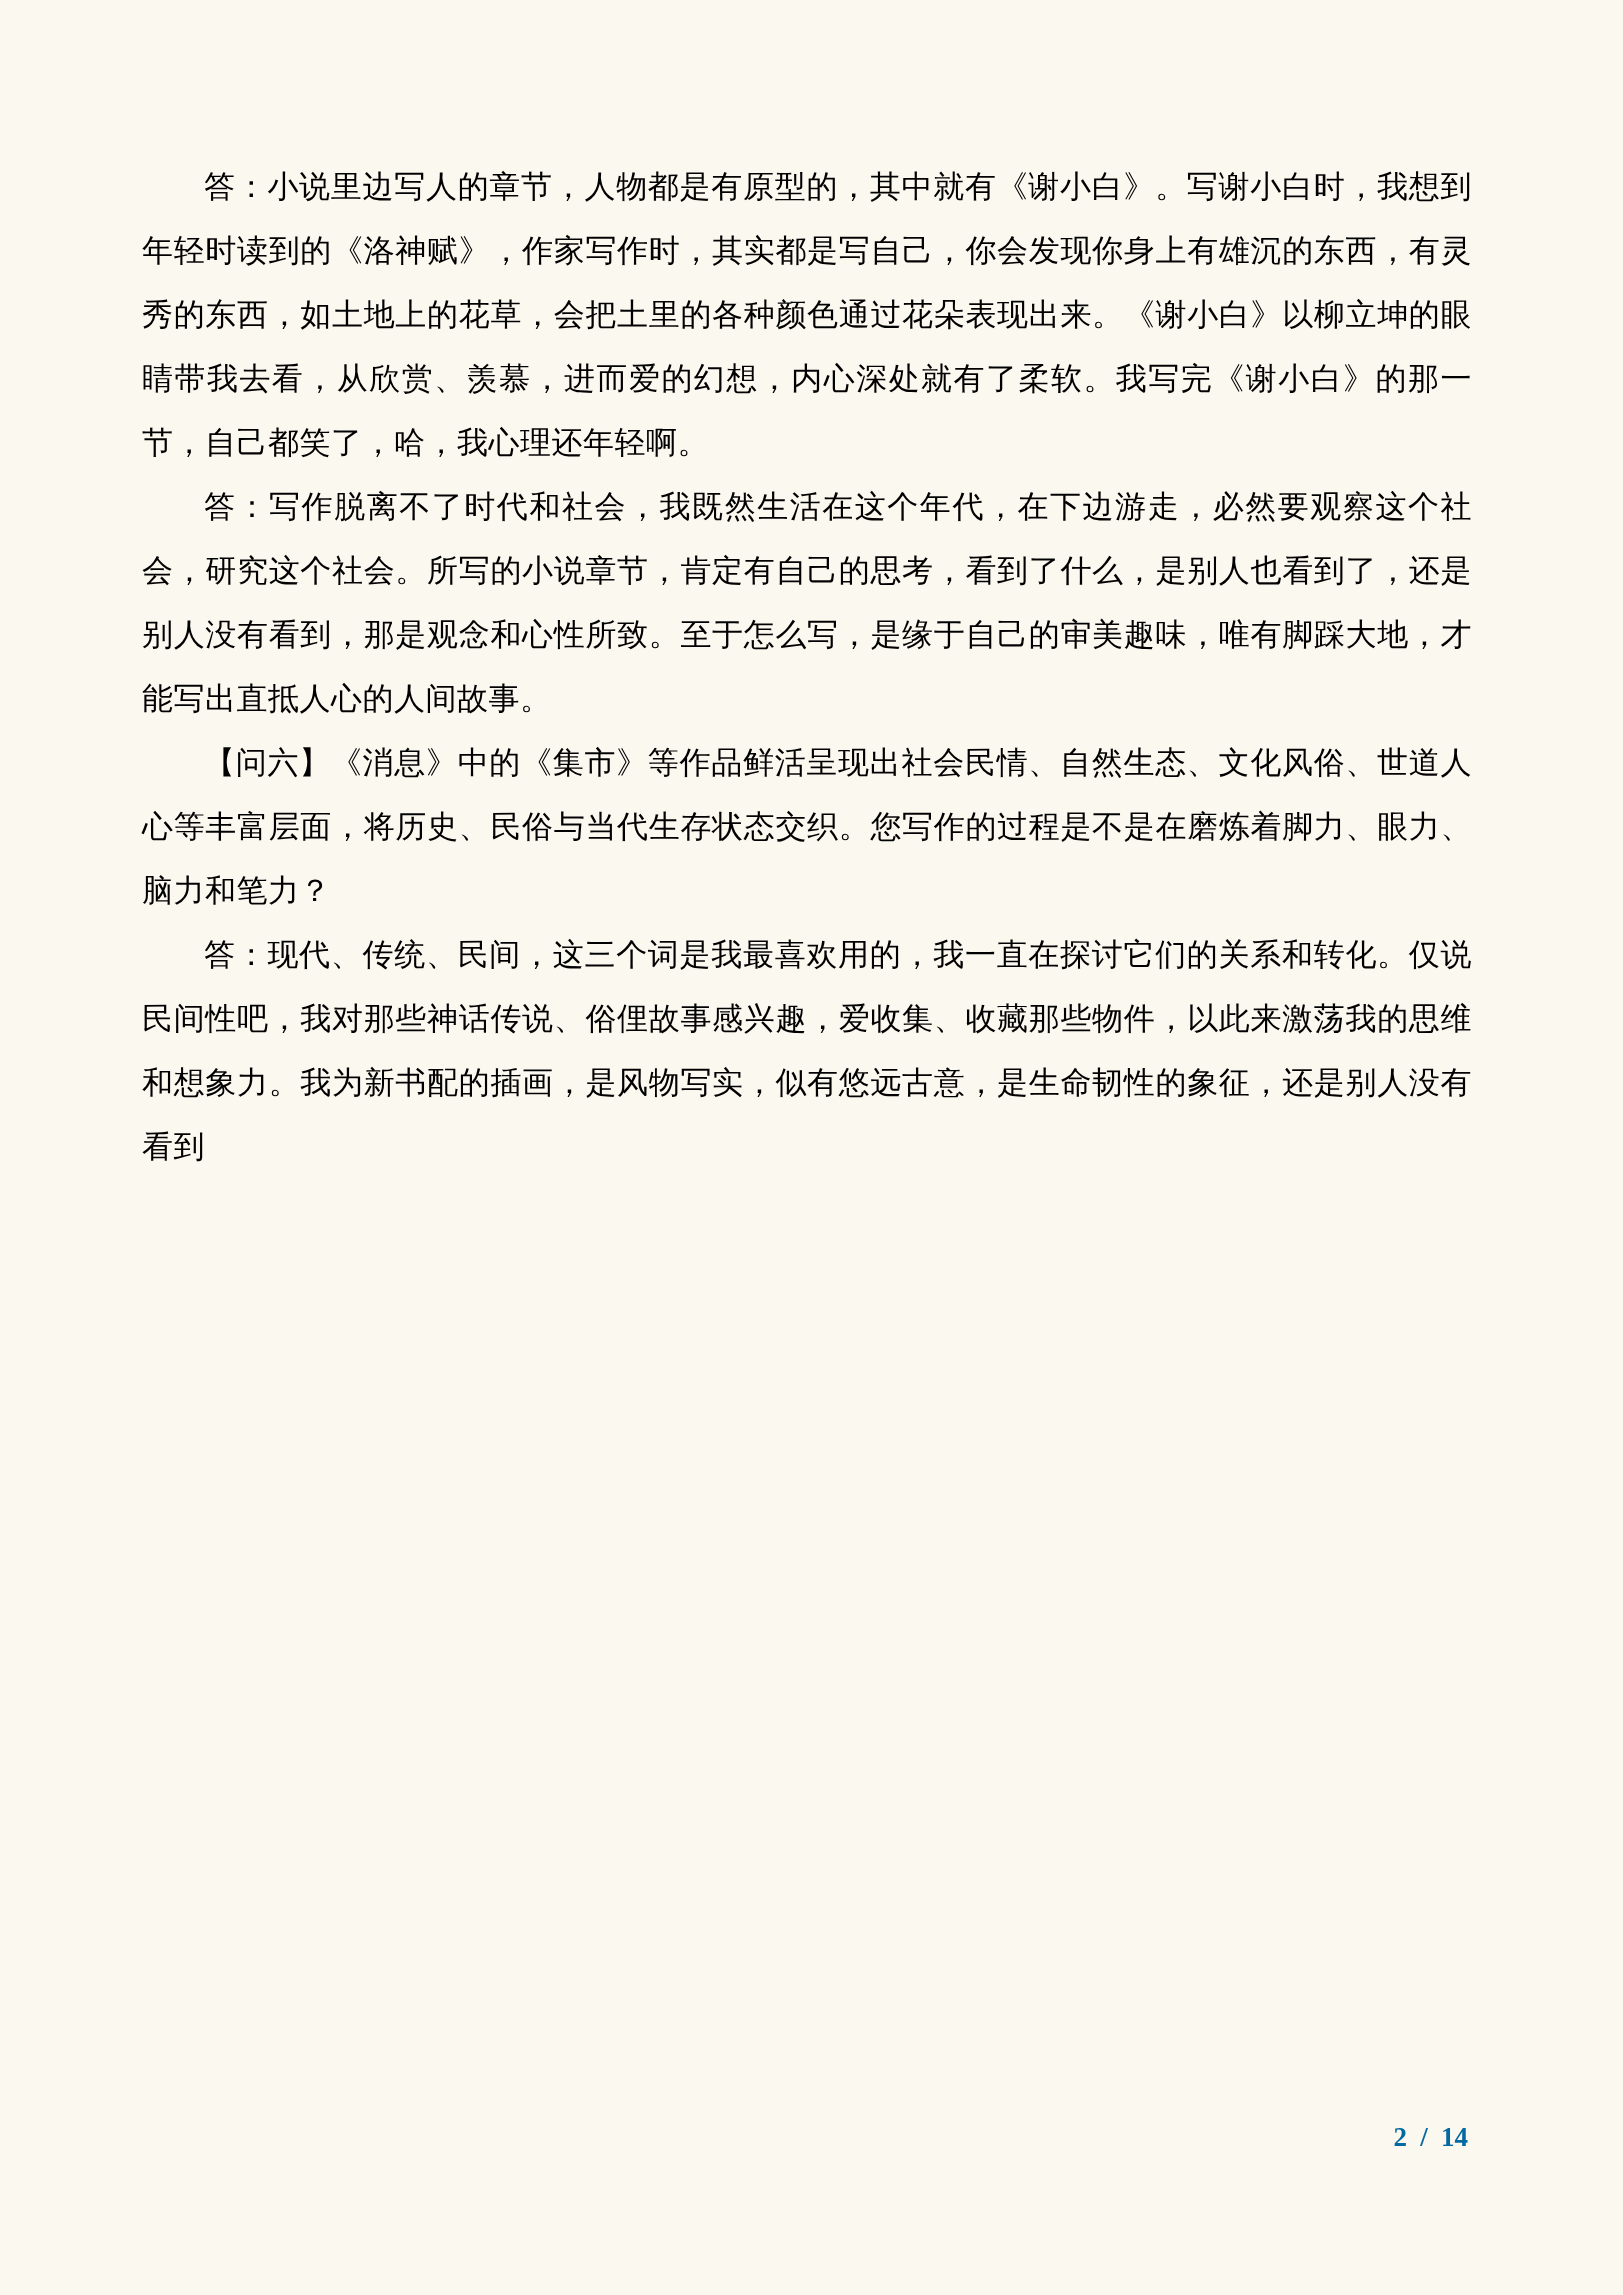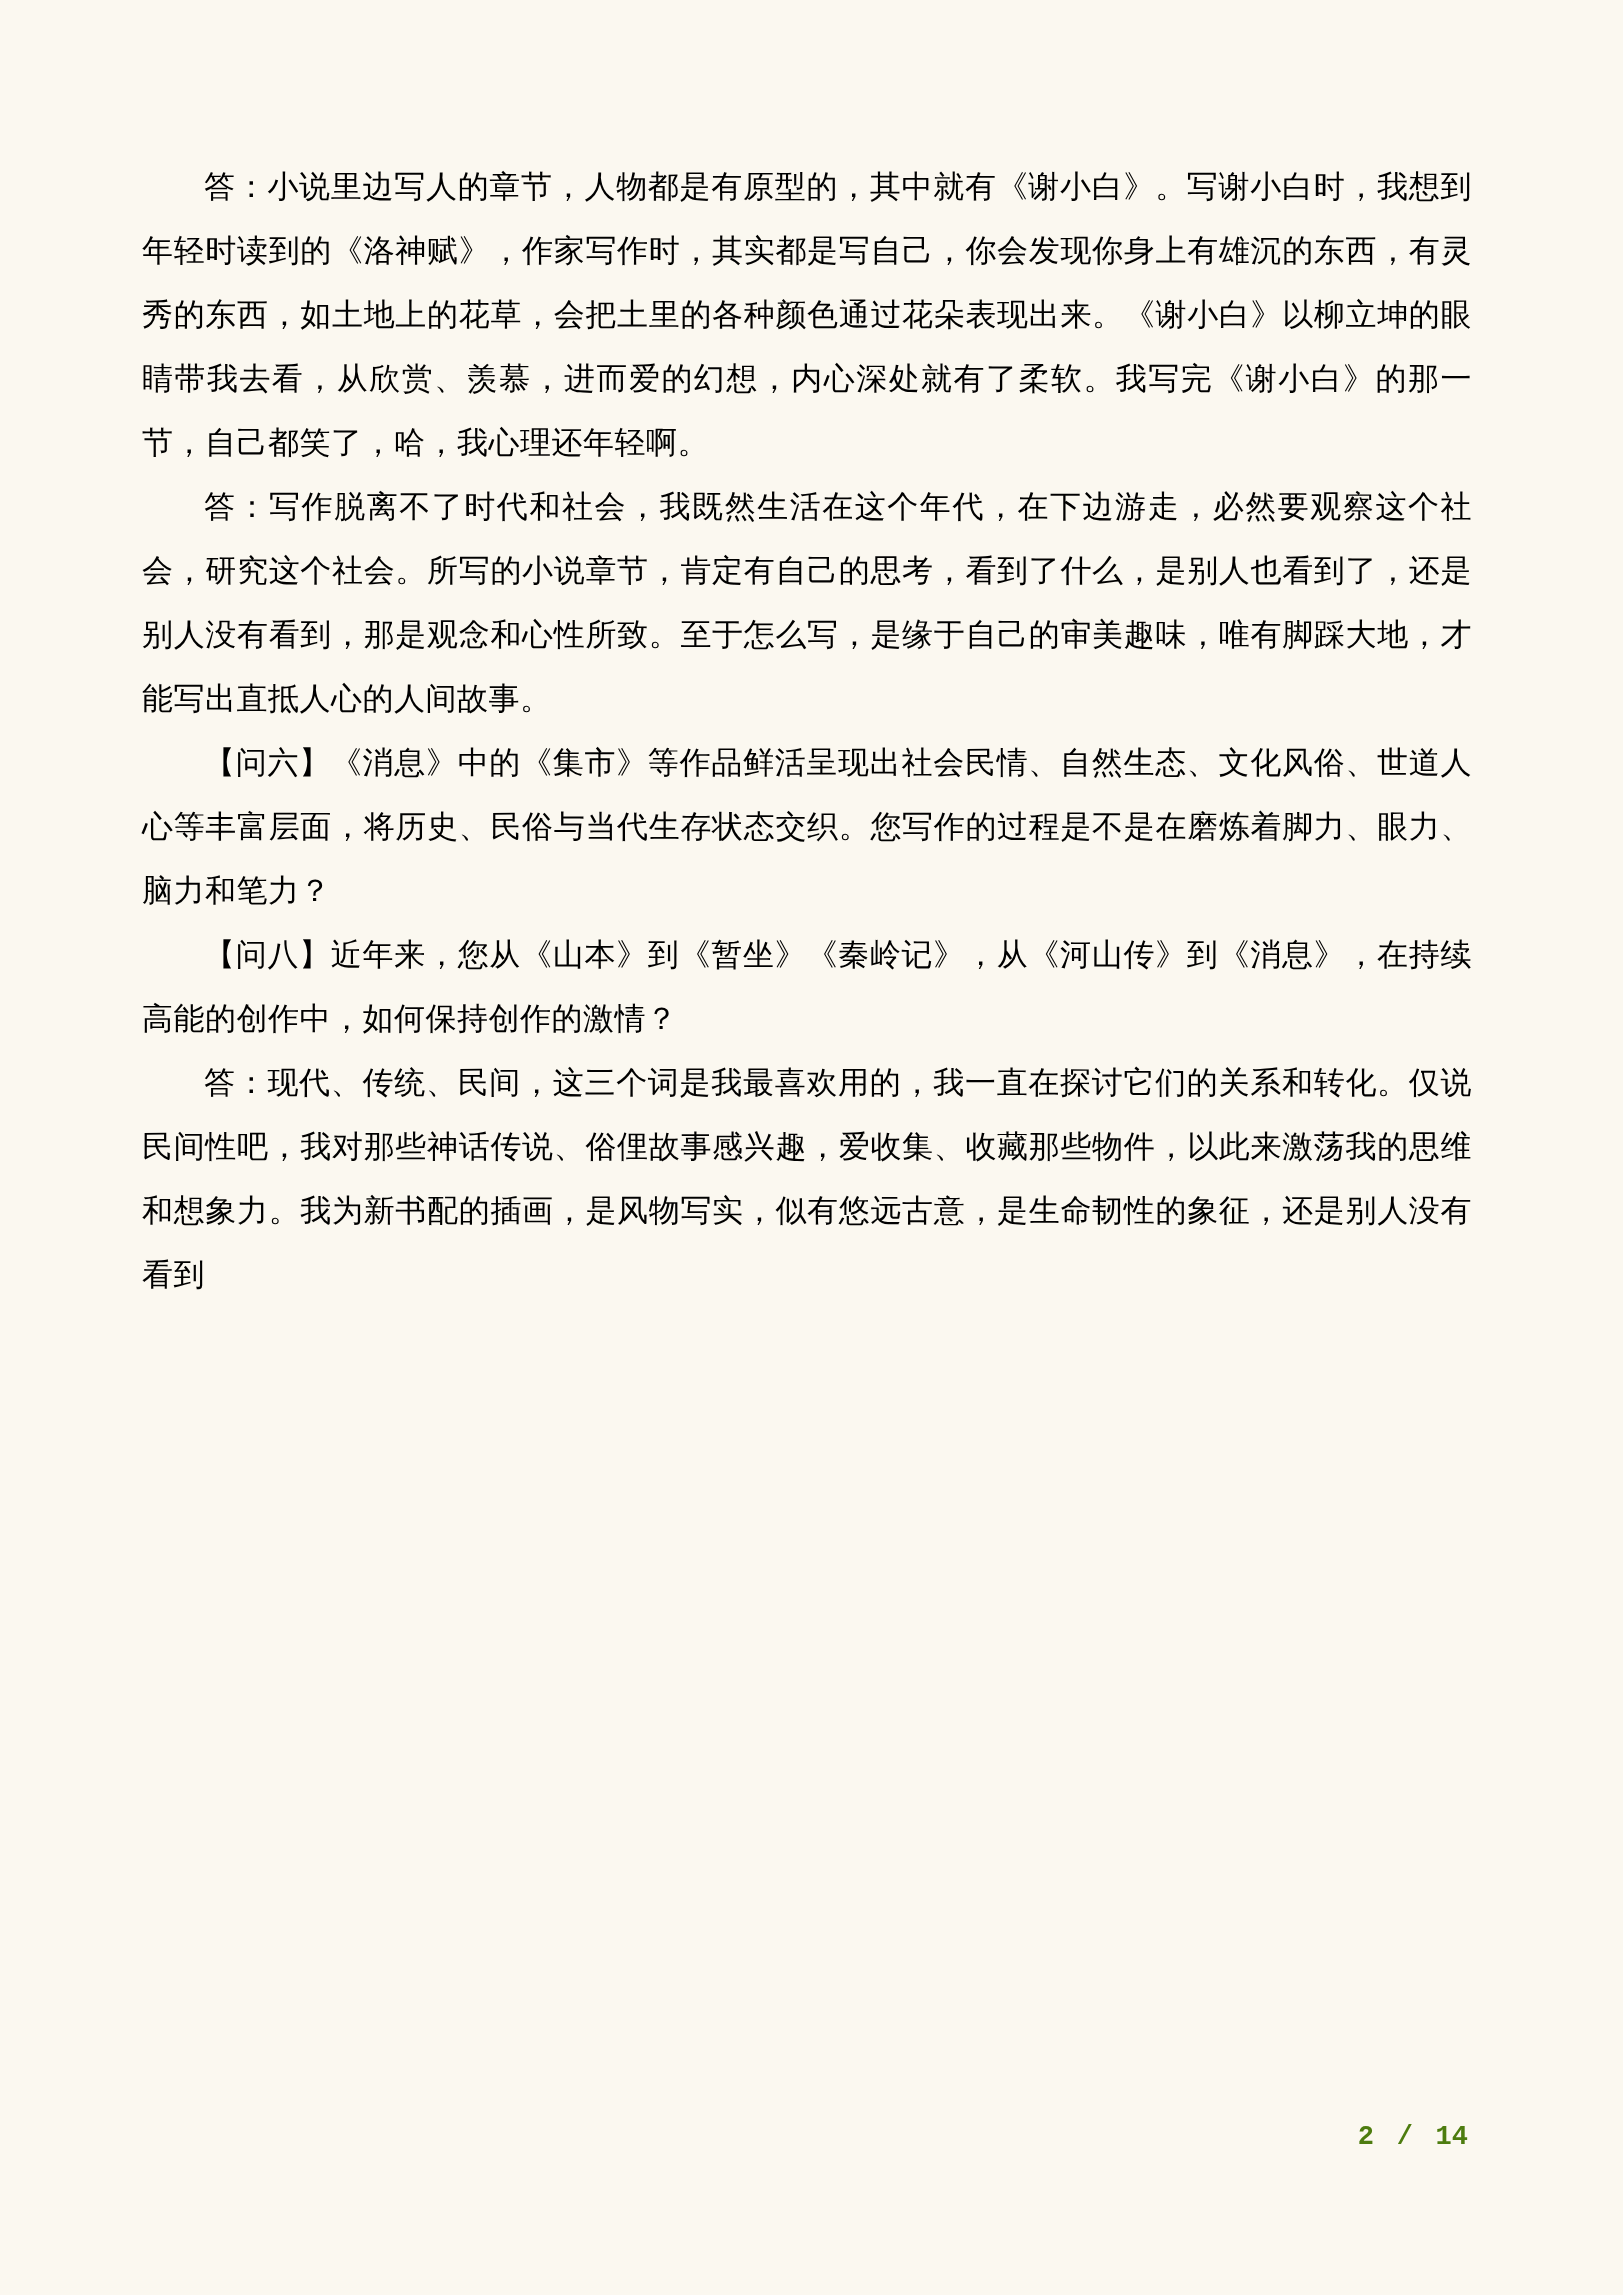--- a/index.html
+++ b/index.html
@@ -58,7 +58,6 @@
   <p class="para">答：小说里边写人的章节，人物都是有原型的，其中就有《谢小白》。写谢小白时，我想到年轻时读到的《洛神赋》，作家写作时，其实都是写自己，你会发现你身上有雄沉的东西，有灵秀的东西，如土地上的花草，会把土里的各种颜色通过花朵表现出来。《谢小白》以柳立坤的眼睛带我去看，从欣赏、羡慕，进而爱的幻想，内心深处就有了柔软。我写完《谢小白》的那一节，自己都笑了，哈，我心理还年轻啊。</p>
       <p class="para">答：写作脱离不了时代和社会，我既然生活在这个年代，在下边游走，必然要观察这个社会，研究这个社会。所写的小说章节，肯定有自己的思考，看到了什么，是别人也看到了，还是别人没有看到，那是观念和心性所致。至于怎么写，是缘于自己的审美趣味，唯有脚踩大地，才能写出直抵人心的人间故事。</p>
       <p class="para">【问六】《消息》中的《集市》等作品鲜活呈现出社会民情、自然生态、文化风俗、世道人心等丰富层面，将历史、民俗与当代生存状态交织。您写作的过程是不是在磨炼着脚力、眼力、脑力和笔力？</p>
-      <p class="para">【问八】近年来，您从《山本》到《暂坐》《秦岭记》，从《河山传》到《消息》，在持续高能的创作中，如何保持创作的激情？</p>
       <p class="para">答：现代、传统、民间，这三个词是我最喜欢用的，我一直在探讨它们的关系和转化。仅说民间性吧，我对那些神话传说、俗俚故事感兴趣，爱收集、收藏那些物件，以此来激荡我的思维和想象力。我为新书配的插画，是风物写实，似有悠远古意，是生命韧性的象征，还是别人没有看到</p>
     </div>
   <div class="footer-page-number">2 / 14</div>

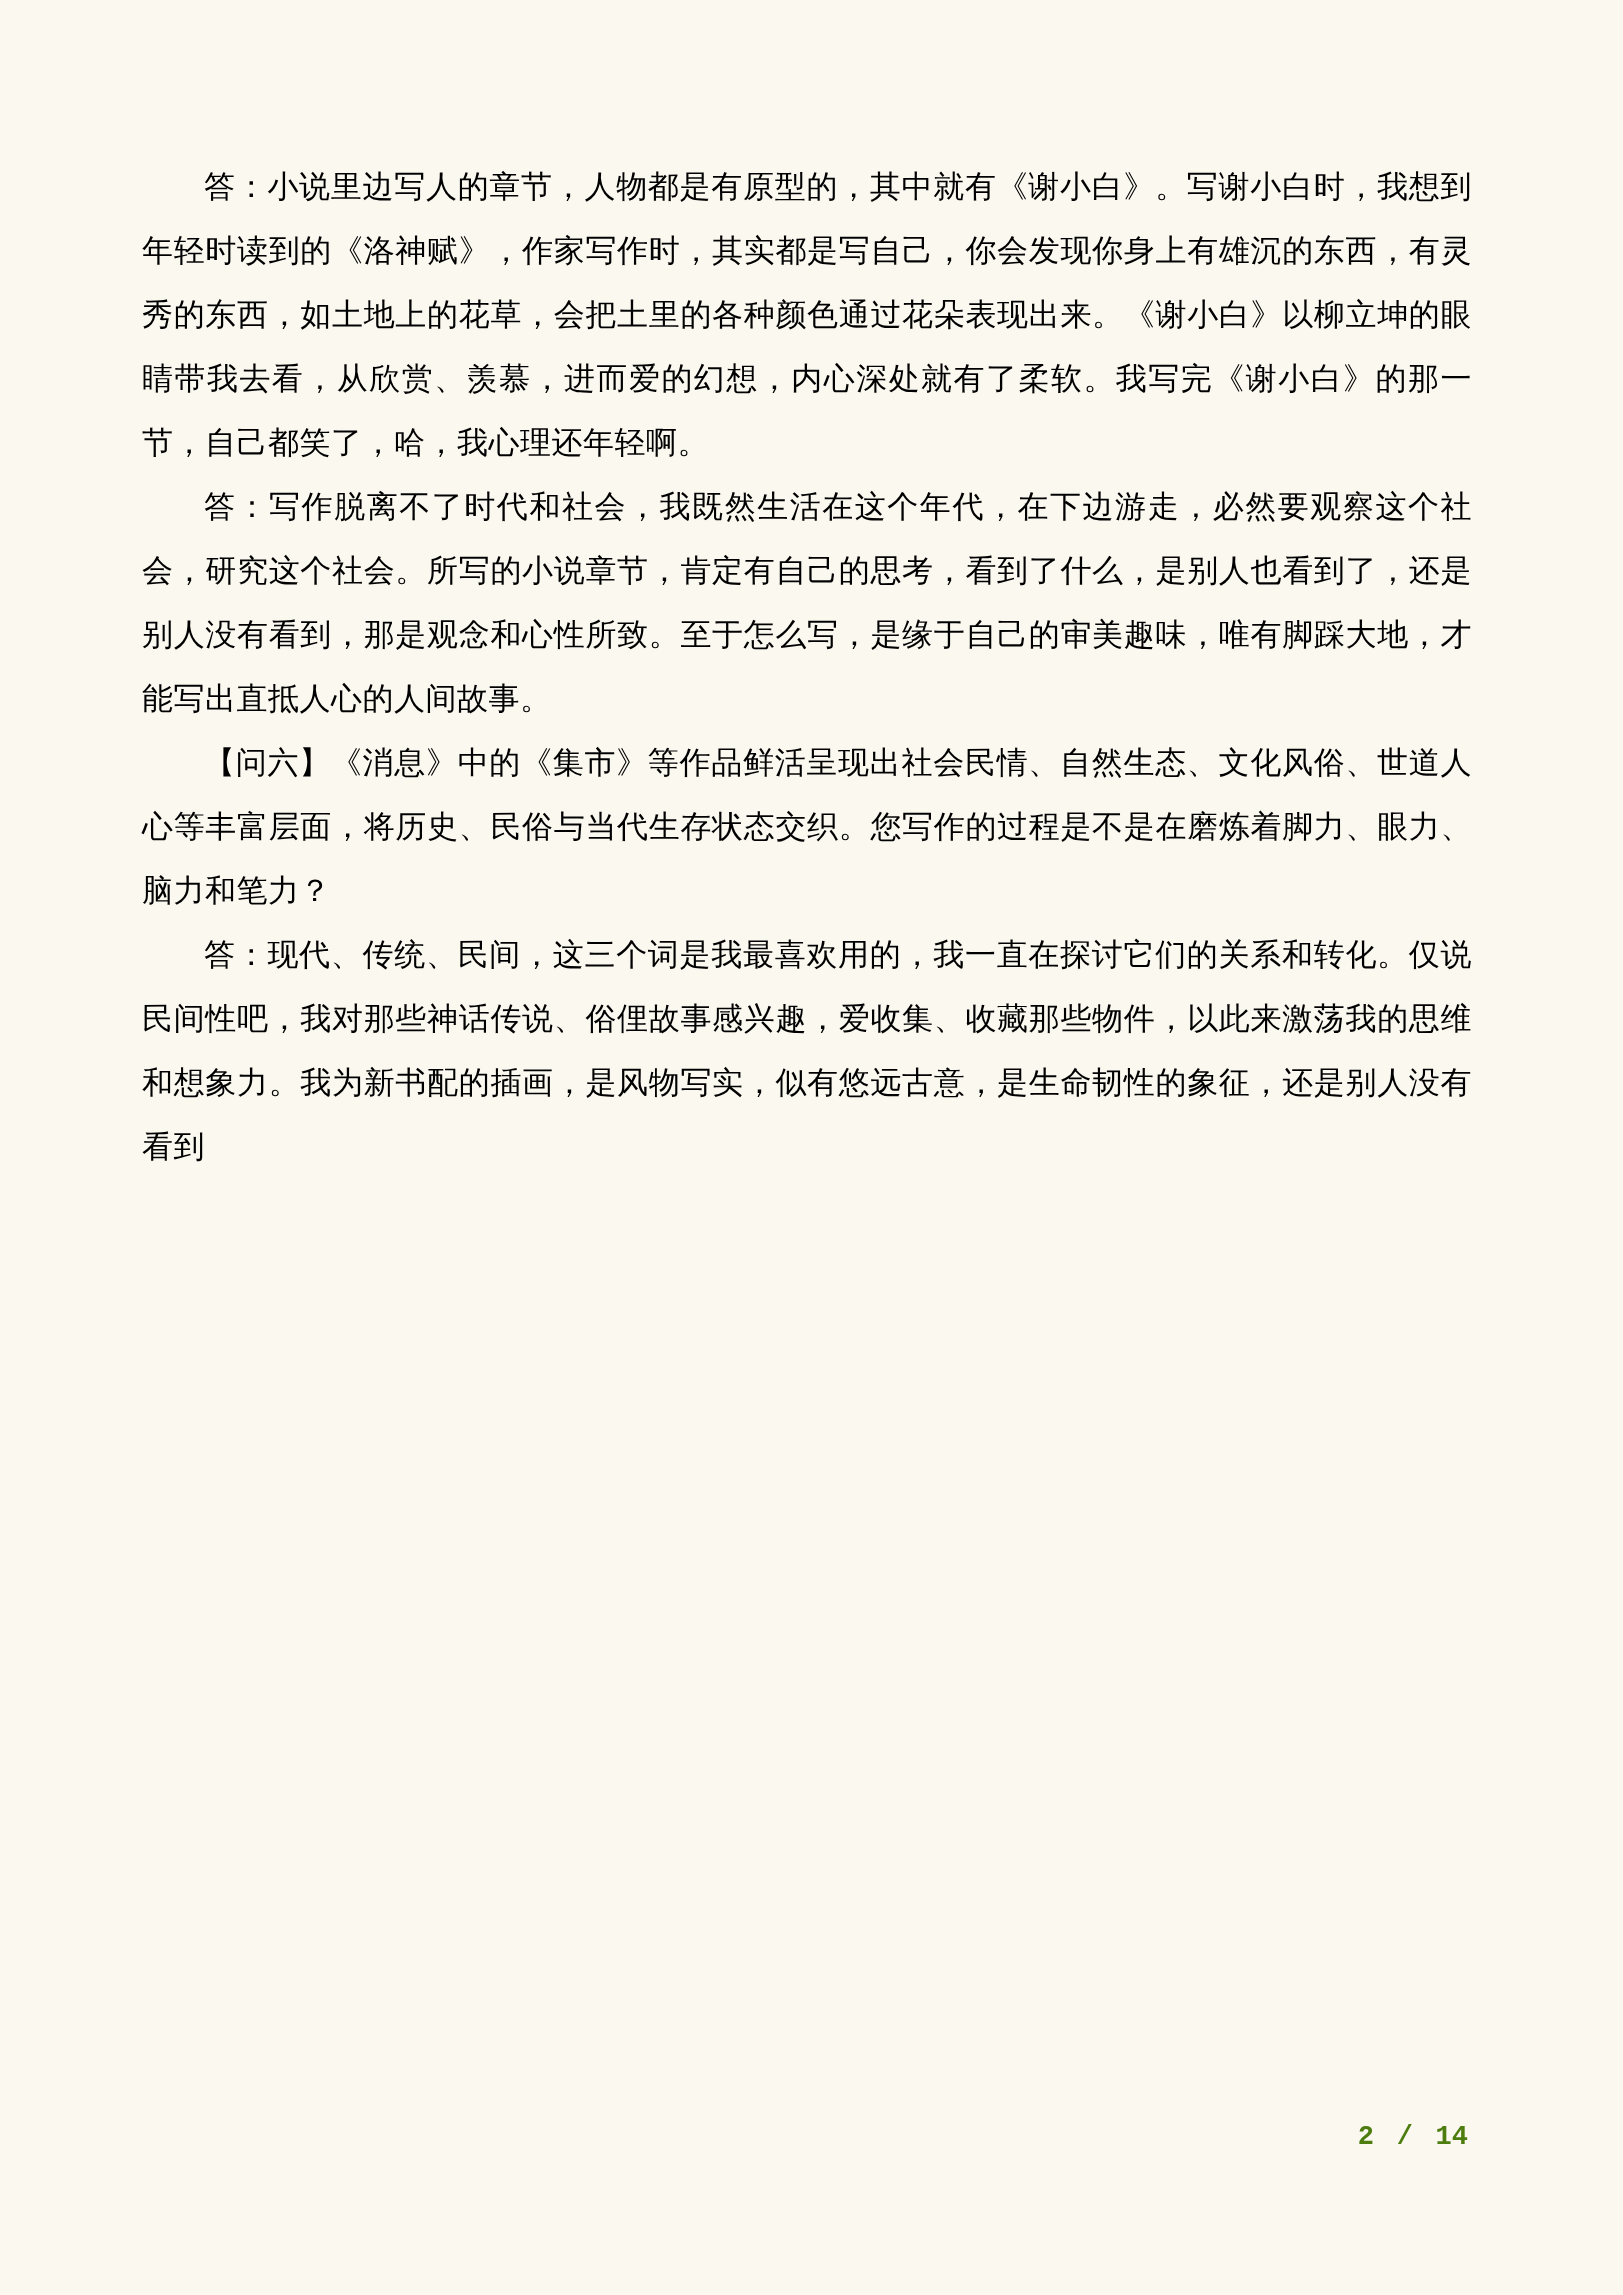--- a/index.html
+++ b/index.html
@@ -41,11 +41,11 @@
     position: absolute;
     top: 2124px;
     right: 155px;
-    font-family: Liberation Mono, monospace;
+    font-family: Liberation Serif, serif;
     font-weight: bold;
     font-size: 27px;
     line-height: 27px;
-    color: #4d7c0f;
+    color: #0369a1;
     word-spacing: 6.5px;
   }
 </style>

